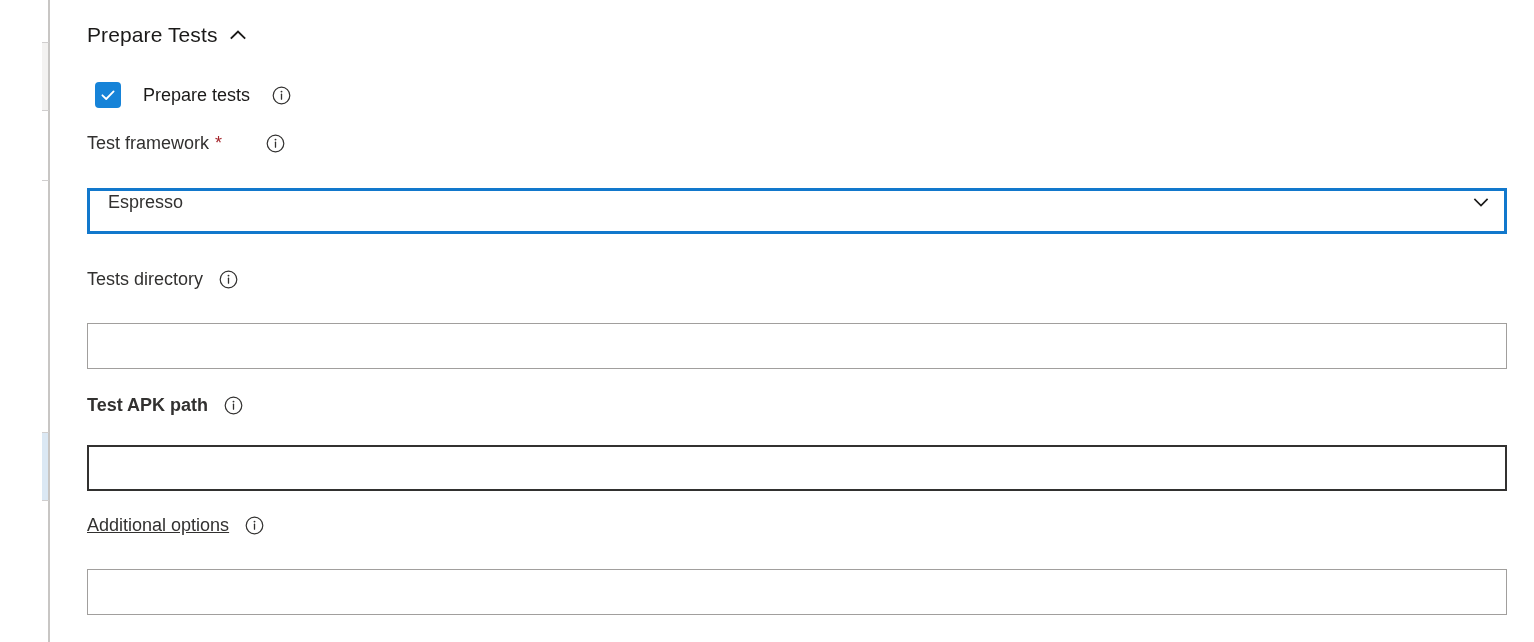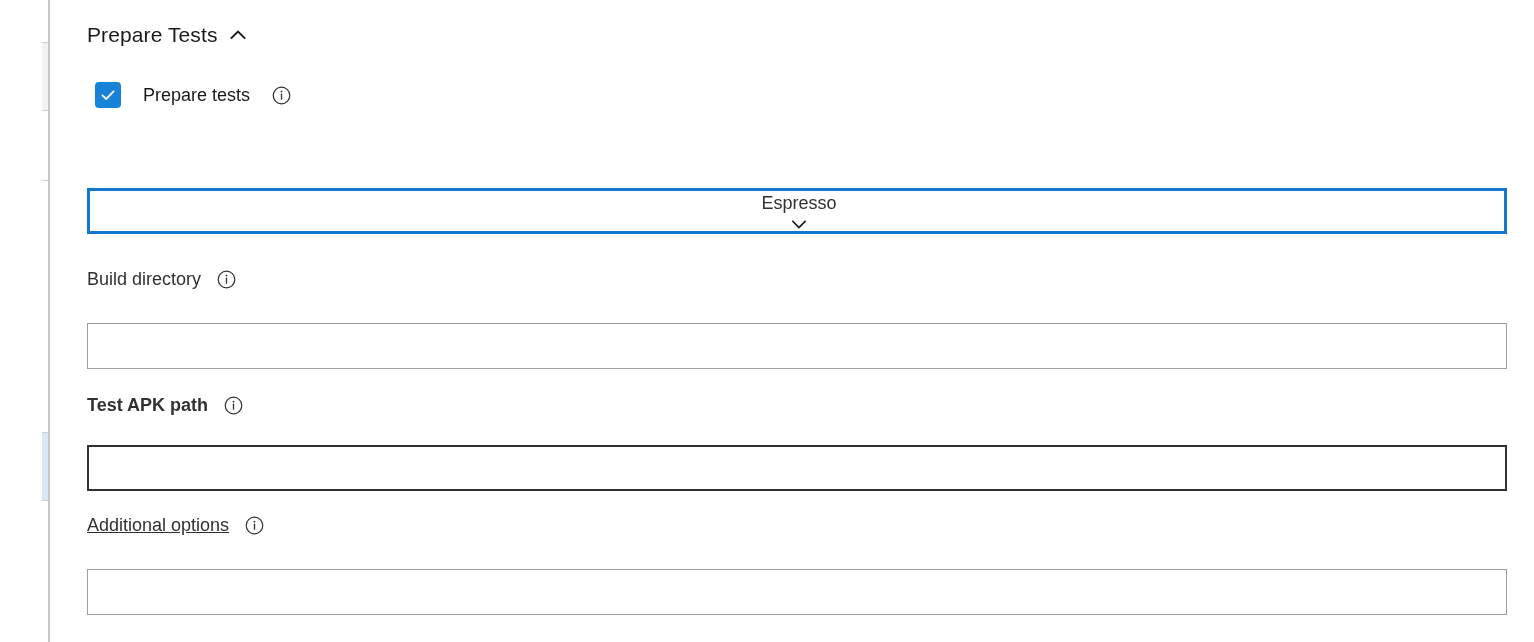--- a/index.html
+++ b/index.html
@@ -229,6 +229,17 @@
     </span>
   </div>
 
+  <div class="field-label" style="left:45px;top:131px;">
+    <span>Test framework</span>
+    <span class="req">*</span>
+    <span class="info-wrap" style="margin-left:44px;">
+      <svg class="info-icon" viewBox="0 0 19 19" fill="none" xmlns="http://www.w3.org/2000/svg">
+        <circle cx="9.5" cy="9.5" r="8.3" stroke="#323130" stroke-width="1.2"></circle>
+        <circle cx="9.5" cy="5.6" r="0.95" fill="#323130"></circle>
+        <rect x="8.85" y="7.6" width="1.3" height="6.2" rx="0.55" fill="#323130"></rect>
+      </svg>
+    </span>
+  </div>
 
   <div class="dropdown">
     <span class="dropdown-value">Espresso</span>

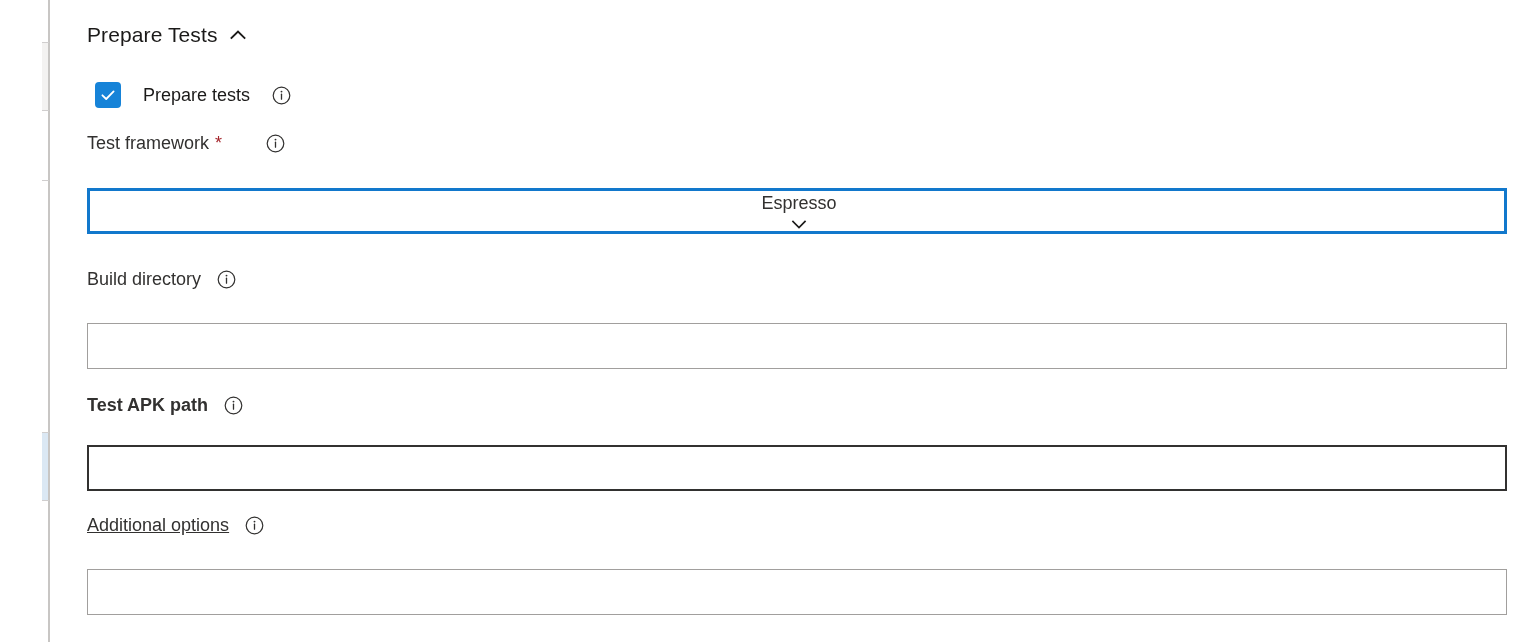--- a/index.html
+++ b/index.html
@@ -174,7 +174,6 @@
     justify-content: space-between;
     padding: 0 14px 18px 18px;
     cursor: pointer;
-    flex-direction: column;
   }
   .dropdown-value {
     font-size: 18px;

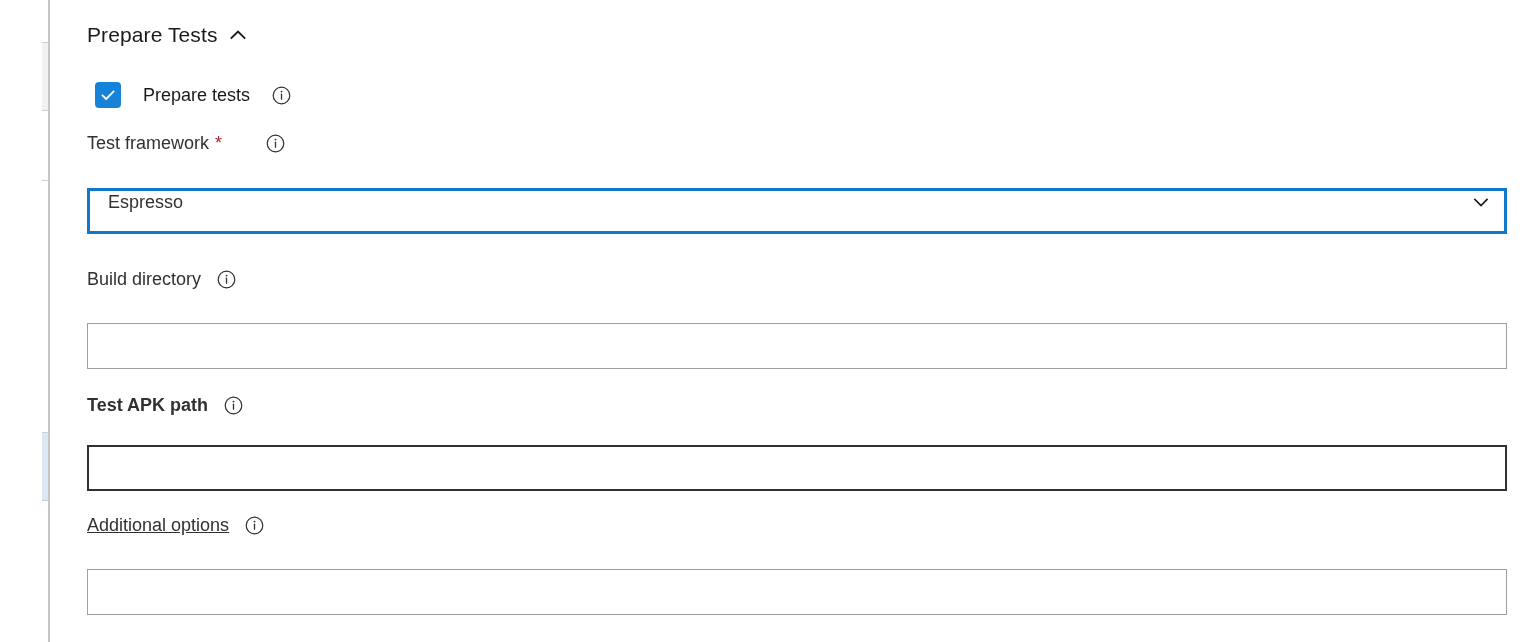--- a/index.html
+++ b/index.html
@@ -250,7 +250,7 @@
   </div>
 
   <div class="field-label" style="left:45px;top:267px;">
-    <span>Build directory</span>
+    <span>Tests directory</span>
     <span class="info-wrap" style="margin-left:16px;">
       <svg class="info-icon" viewBox="0 0 19 19" fill="none" xmlns="http://www.w3.org/2000/svg">
         <circle cx="9.5" cy="9.5" r="8.3" stroke="#323130" stroke-width="1.2"></circle>

